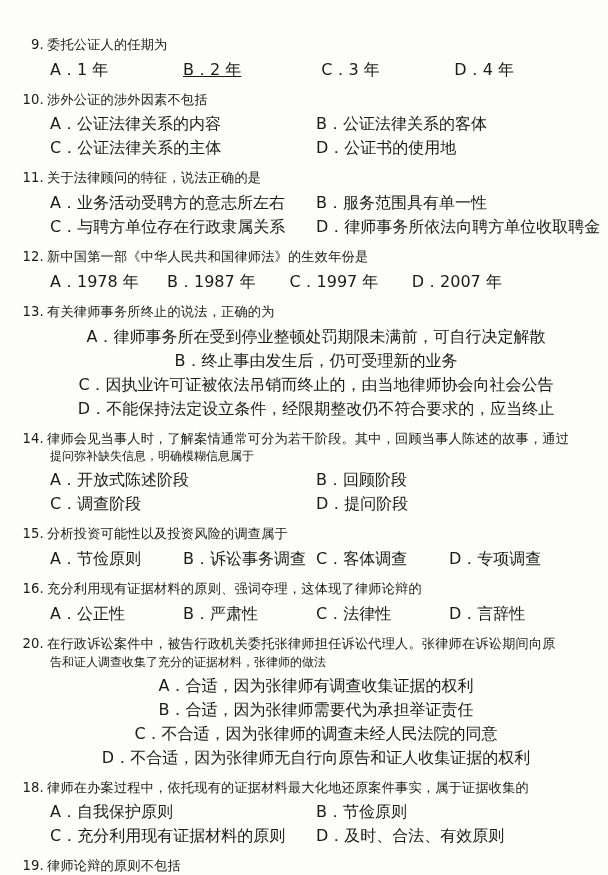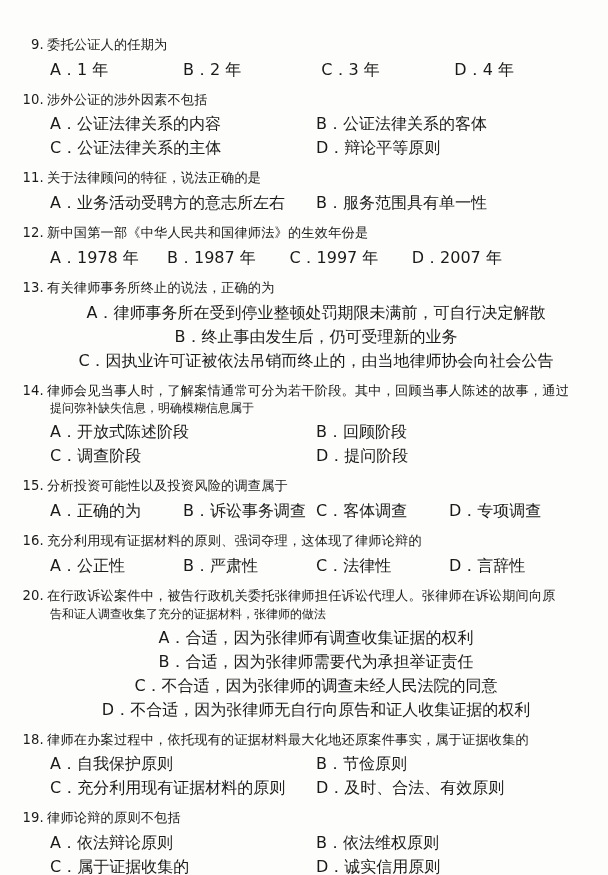--- a/index.html
+++ b/index.html
@@ -57,7 +57,7 @@
   }
   
   .cols-4 .opt { flex: 0 0 25%; }
-  .cols-4 .opt:nth-child(2) { flex: 0 0 26%; }
+  .cols-4 .opt:nth-child(2) { flex: 0 0 26%; text-decoration: underline; }
   .cols-2 .opt { flex: 0 0 50%; }
   .cols-1 .opt { flex: 1 1 auto; text-align: center; }
   .cols-4b .opt { flex: 0 0 23%; }

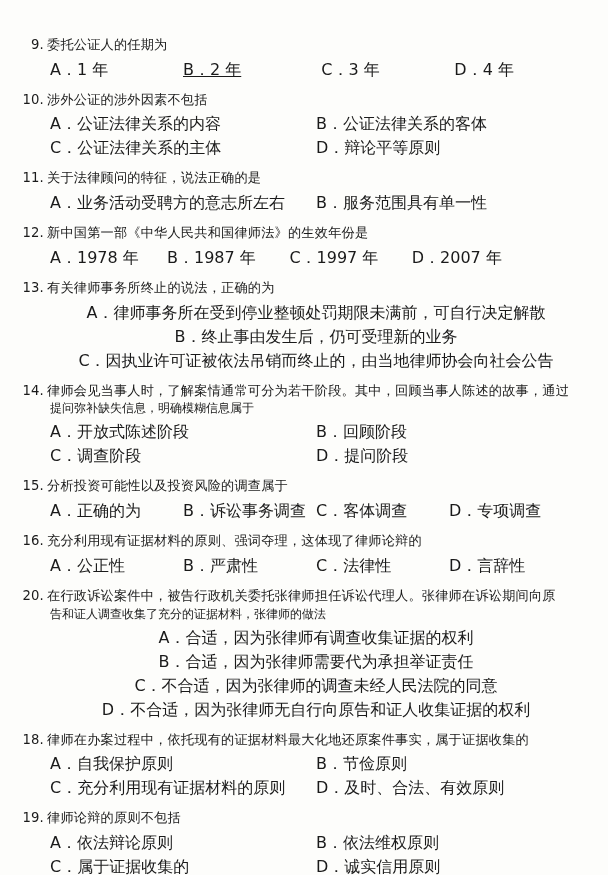--- a/index.html
+++ b/index.html
@@ -101,7 +101,7 @@
       </div>
       <div class="opt-row cols-2">
         <span class="opt">C．公证法律关系的主体</span>
-        <span class="opt">D．辩论平等原则</span>
+        <span class="opt">D．公证书的使用地</span>
       </div>
     </div>
   </div>

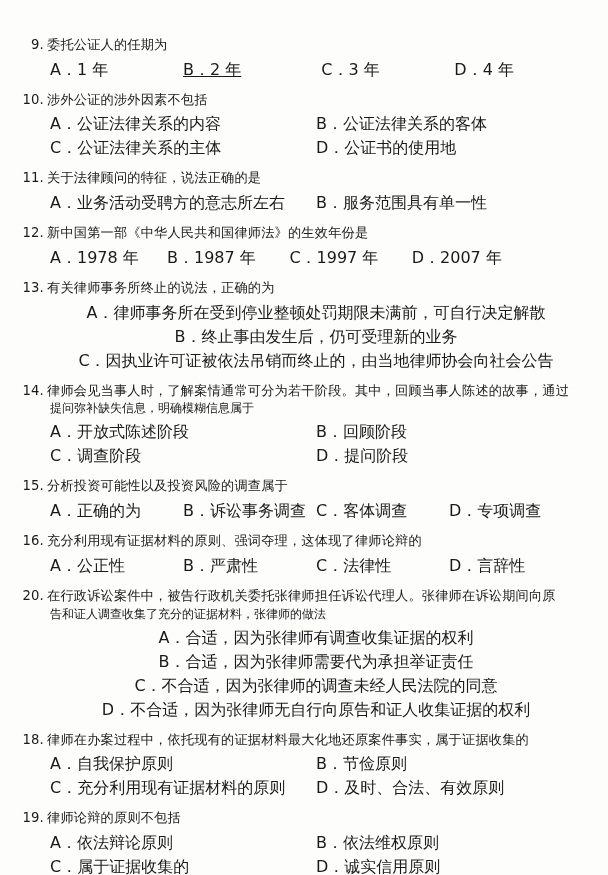--- a/index.html
+++ b/index.html
@@ -116,6 +116,10 @@
         <span class="opt">A．业务活动受聘方的意志所左右</span>
         <span class="opt">B．服务范围具有单一性</span>
       </div>
+      <div class="opt-row cols-2">
+        <span class="opt">C．与聘方单位存在行政隶属关系</span>
+        <span class="opt">D．律师事务所依法向聘方单位收取聘金</span>
+      </div>
     </div>
   </div>
 

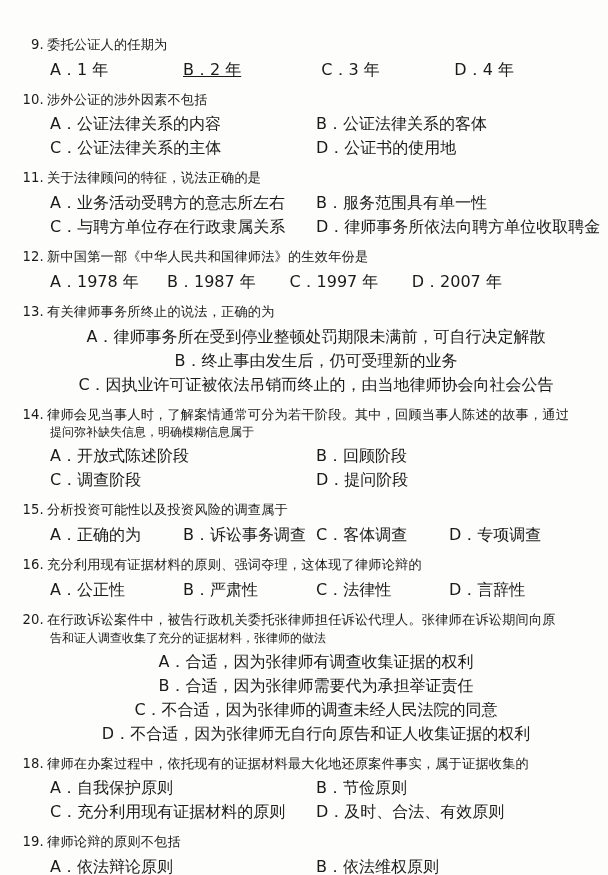--- a/index.html
+++ b/index.html
@@ -153,6 +153,9 @@
       <div class="opt-row cols-1">
         <span class="opt">C．因执业许可证被依法吊销而终止的，由当地律师协会向社会公告</span>
       </div>
+      <div class="opt-row cols-1">
+        <span class="opt">D．不能保持法定设立条件，经限期整改仍不符合要求的，应当终止</span>
+      </div>
     </div>
   </div>
 

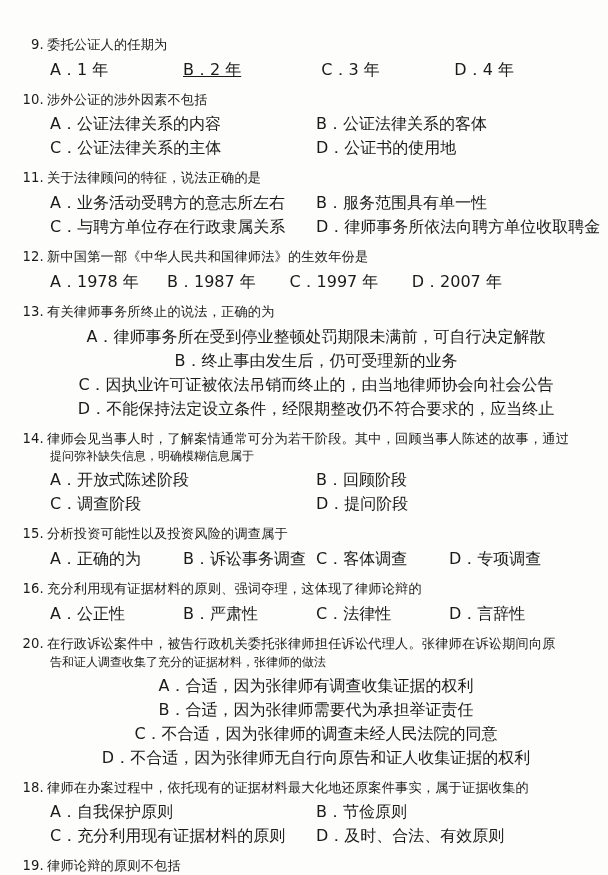--- a/index.html
+++ b/index.html
@@ -184,7 +184,7 @@
     </div>
     <div class="opts">
       <div class="opt-row cols-4c">
-        <span class="opt">A．正确的为</span>
+        <span class="opt">A．节俭原则</span>
         <span class="opt">B．诉讼事务调查</span>
         <span class="opt">C．客体调查</span>
         <span class="opt">D．专项调查</span>

